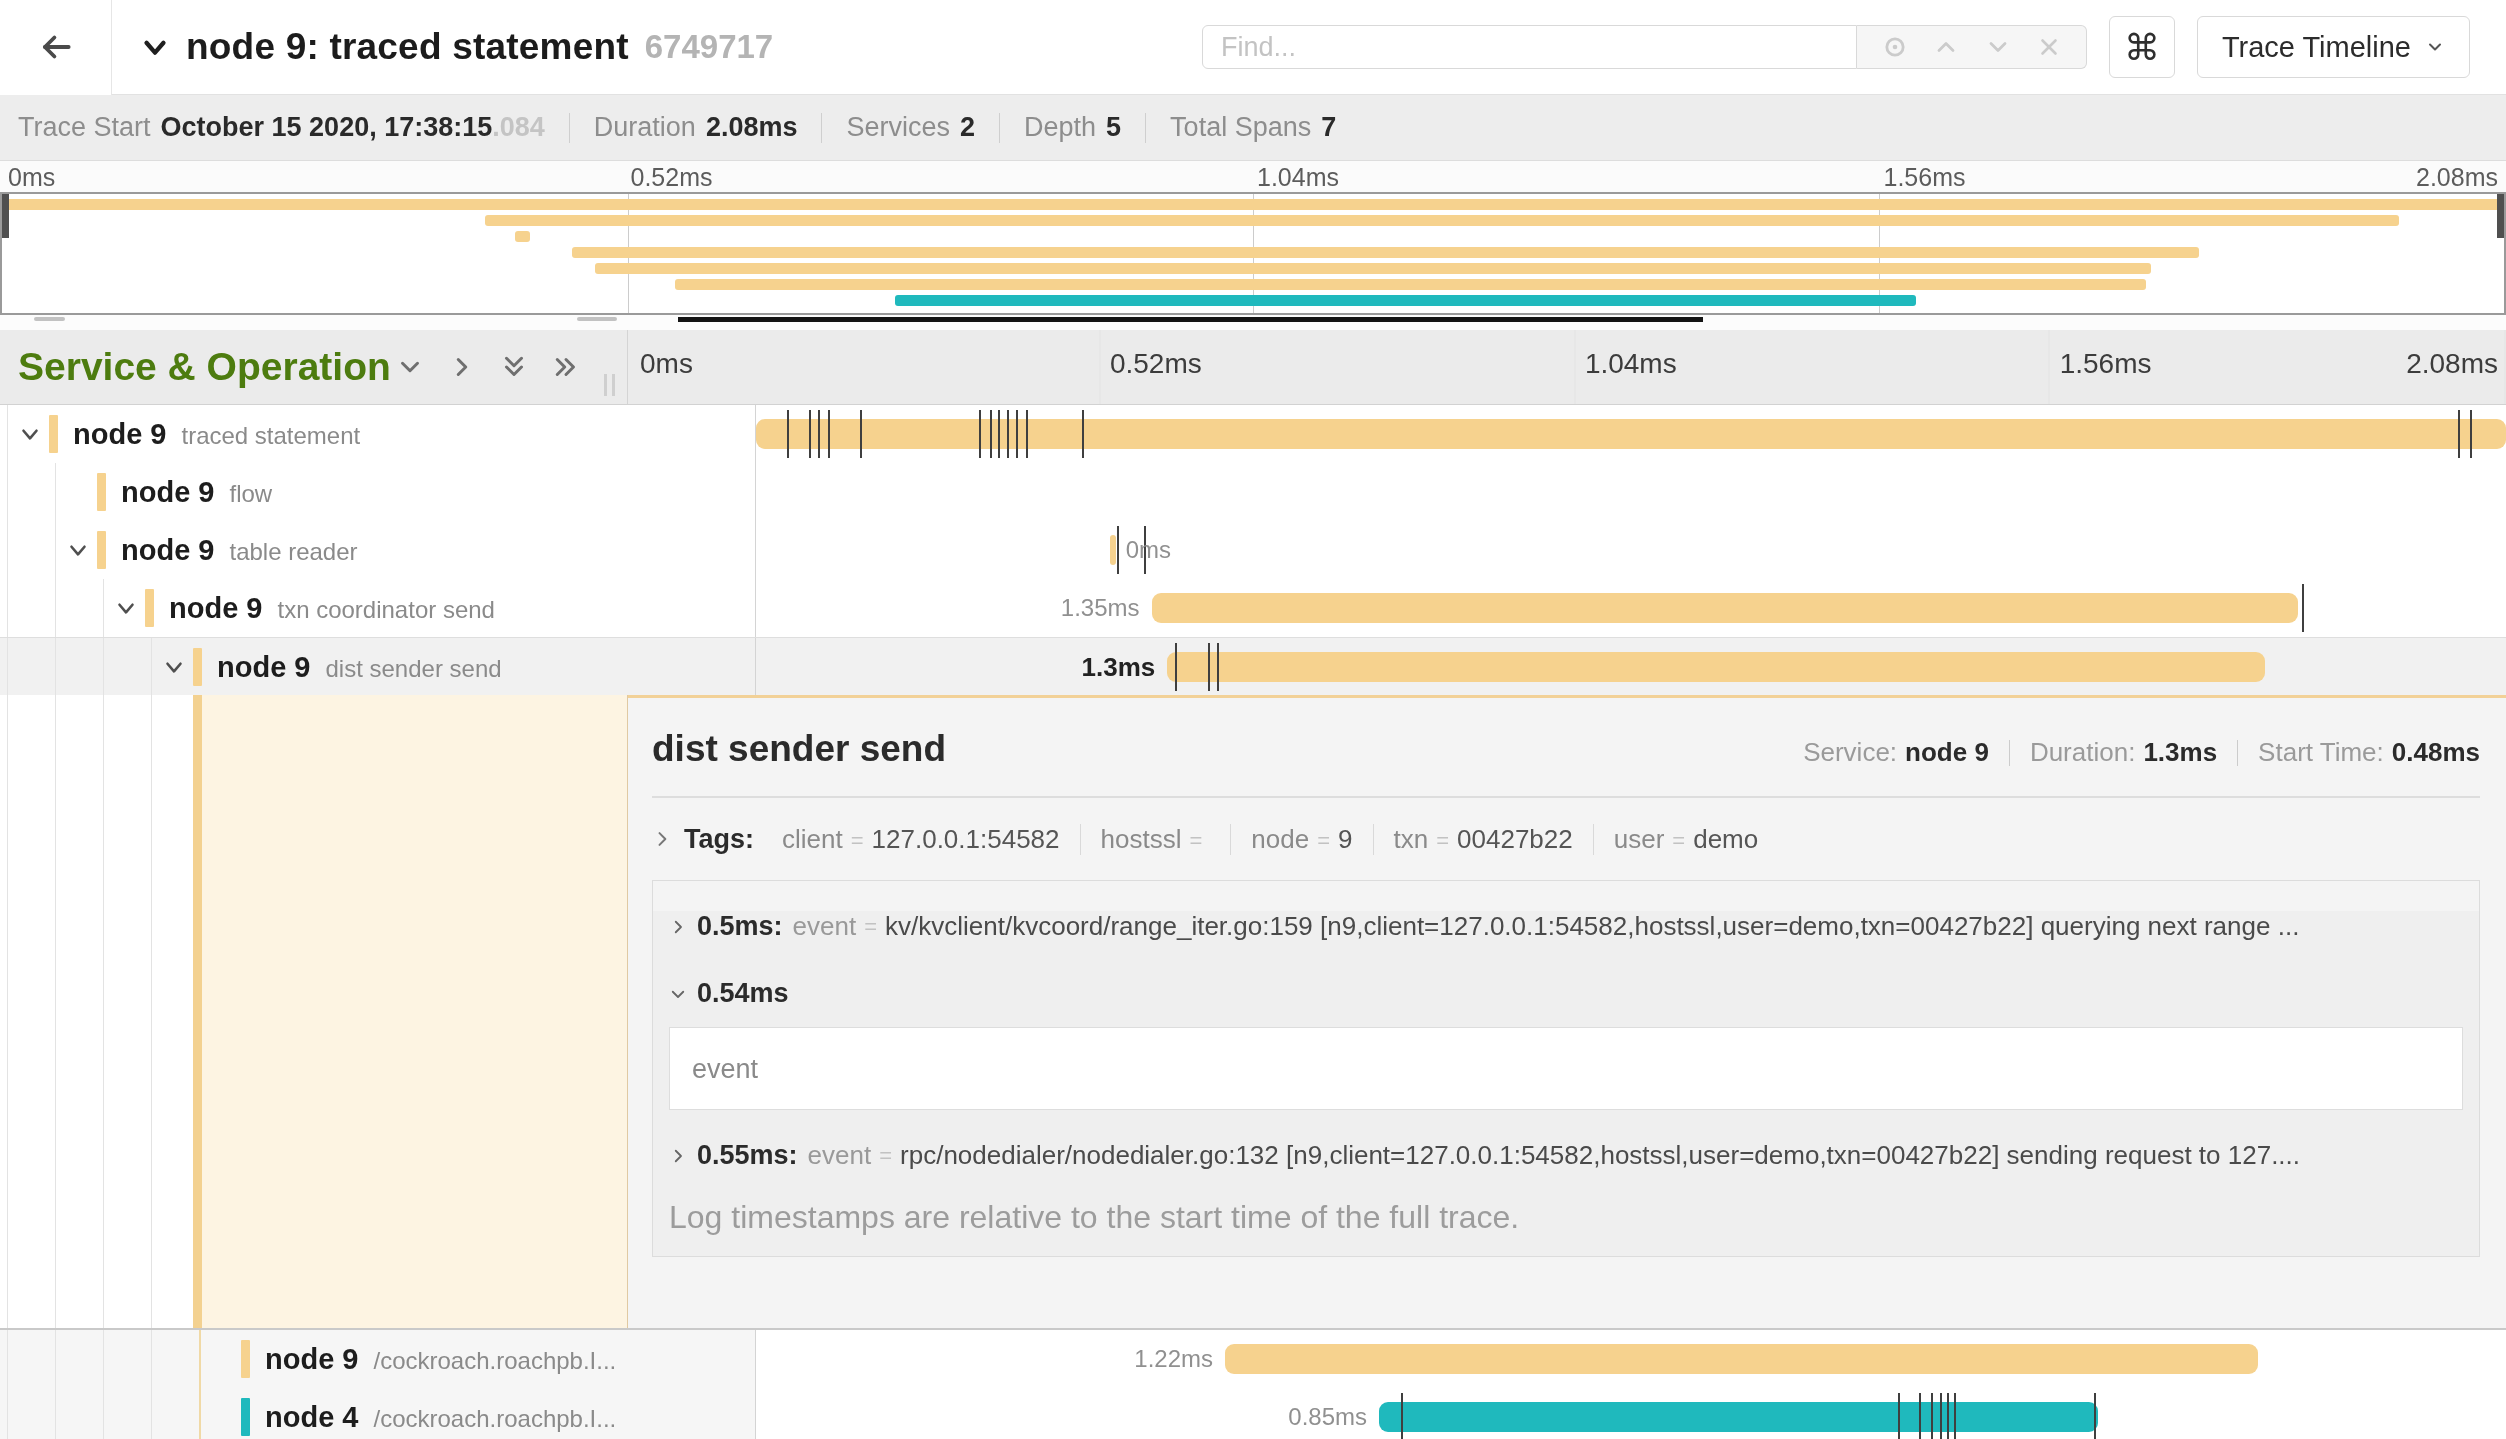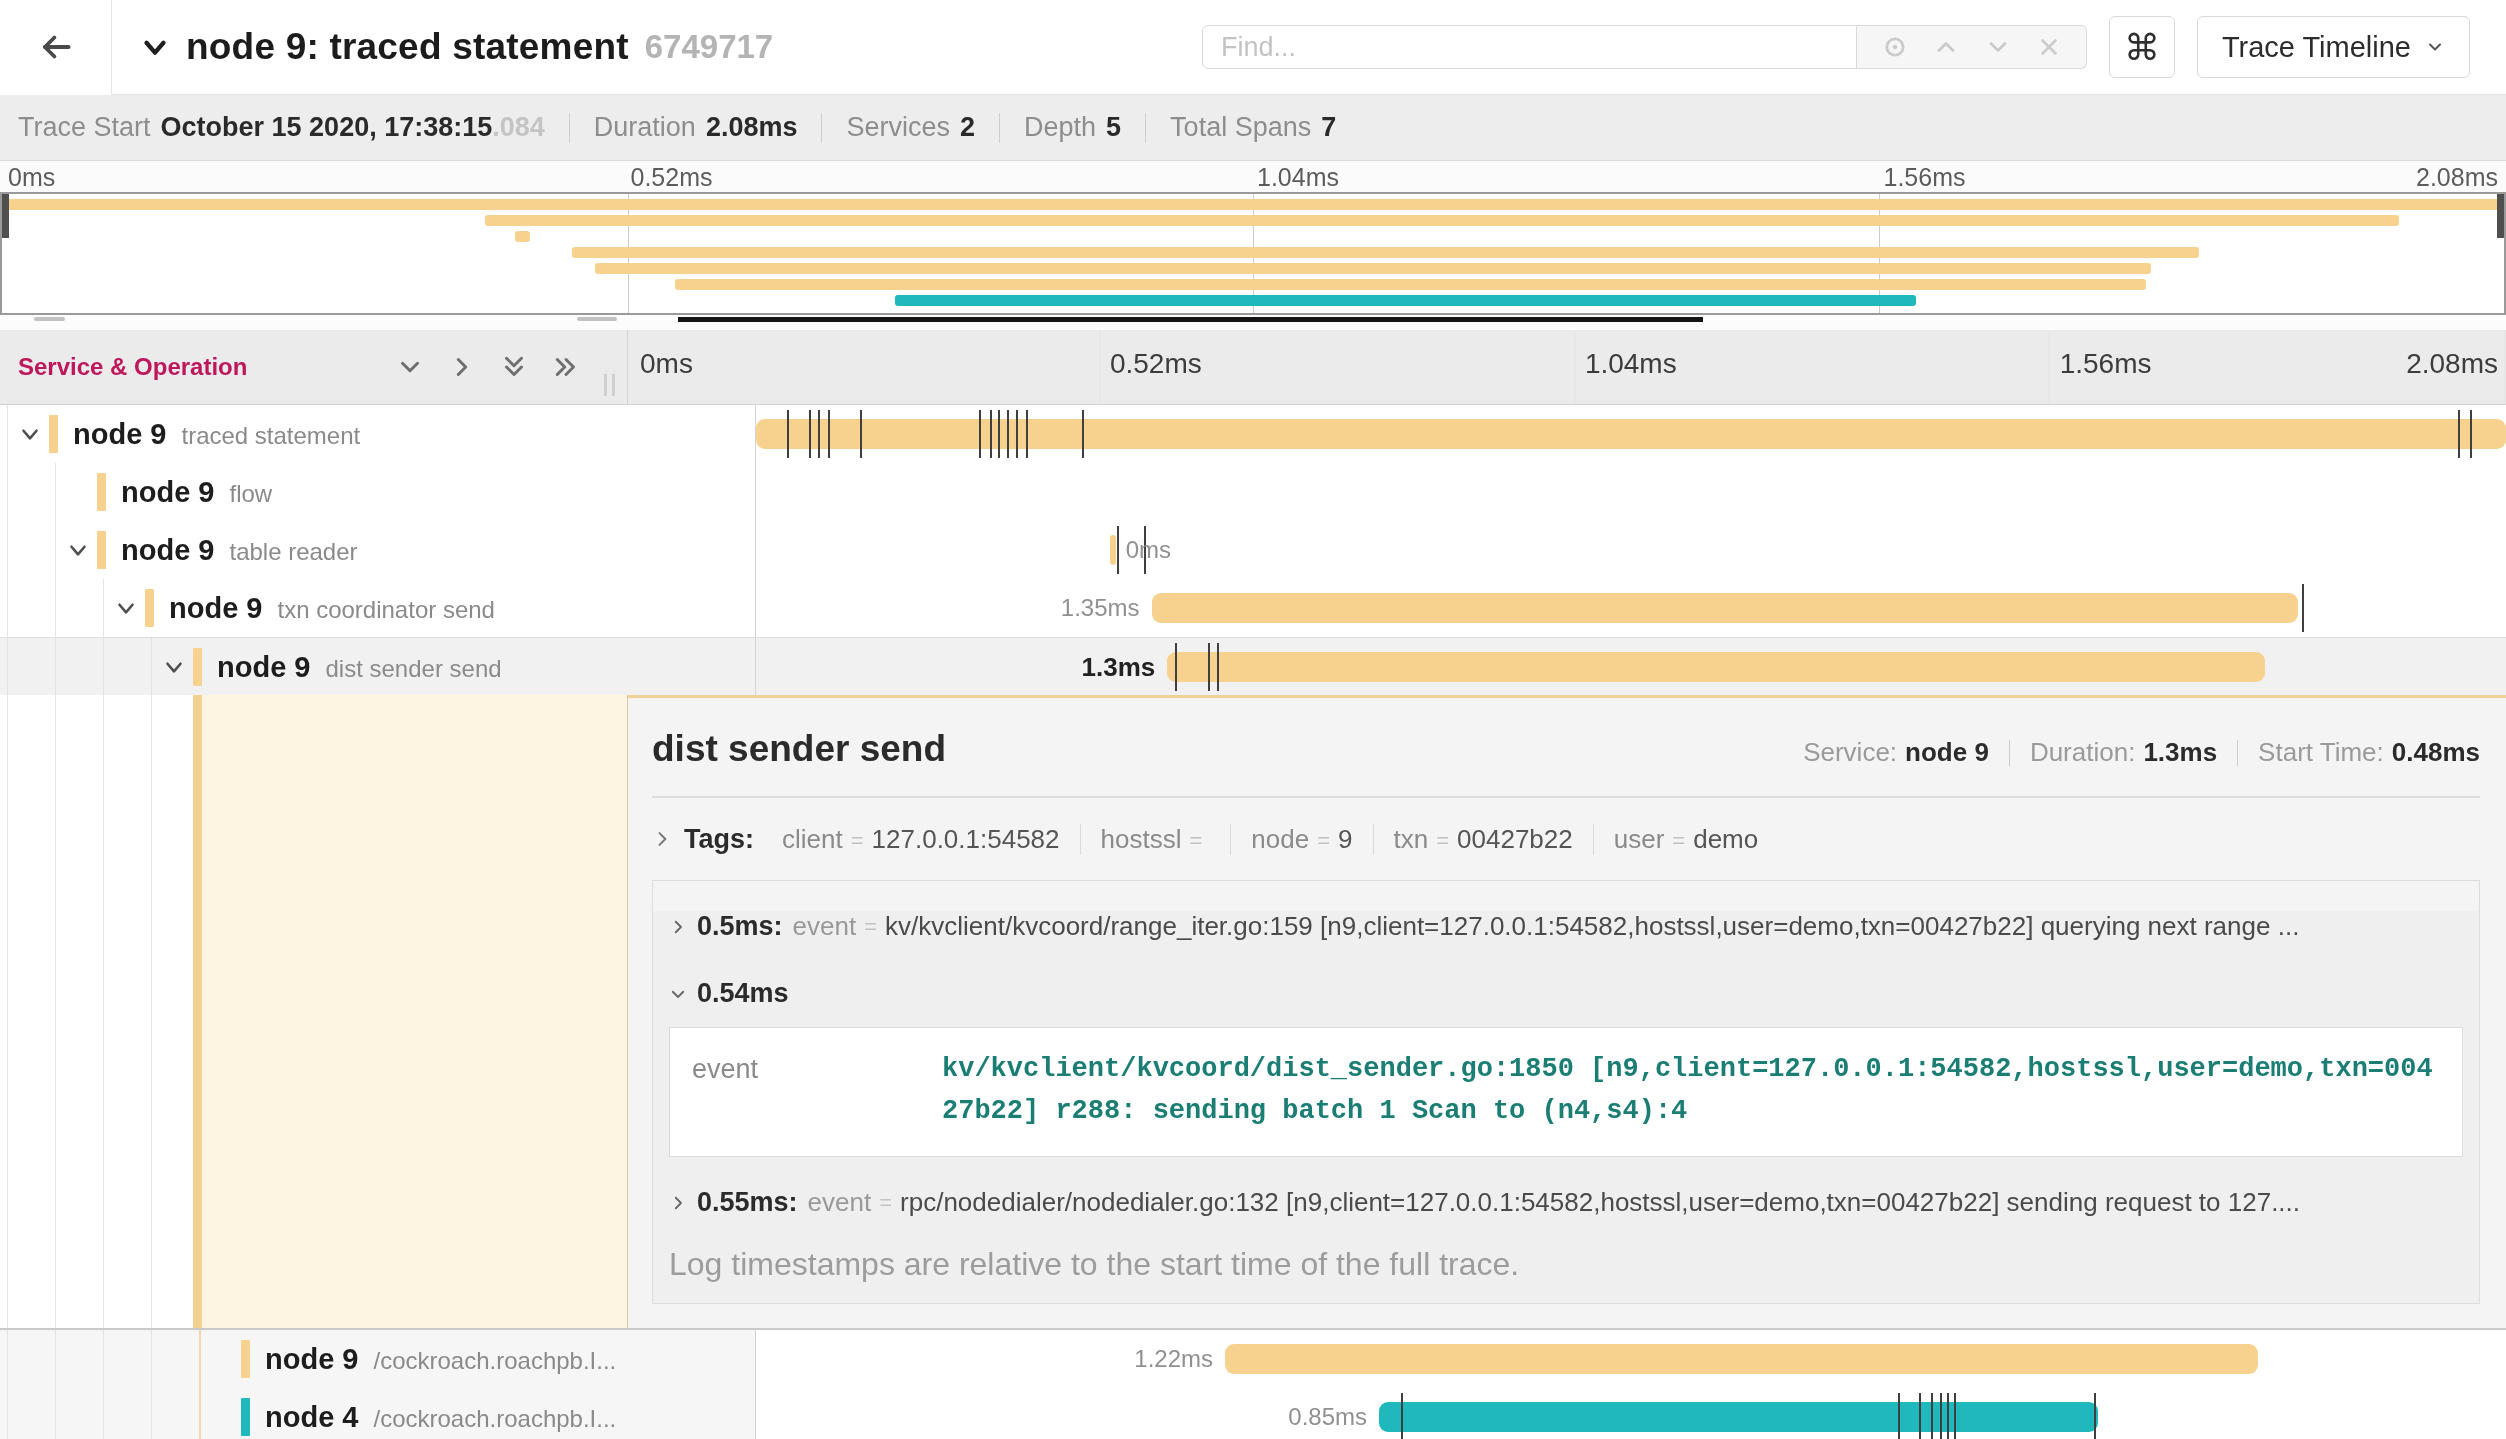--- a/index.html
+++ b/index.html
@@ -53,7 +53,7 @@
   .gridhead { height:75px; display:flex; background:#ebebeb; border-bottom:1px solid #d2d2d2; }
   .gh-l { width:628px; flex:none; position:relative; display:flex; align-items:center; padding-left:18px;
     border-right:1px solid #d4d4d4; }
-  .gh-l h3 { font-size:24px; font-weight:700; color:#be185d; }
+  .gh-l h3 { font-size:39px; font-weight:700; color:#4d7c0f; }
   .ghicons { display:flex; align-items:center; gap:22px; margin-left:auto; margin-right:46px; color:#6f6f6f; }
   .ghicons .icn { cursor:pointer; }
   .grip { position:absolute; right:12px; bottom:8px; display:flex; gap:5px; cursor:col-resize; }

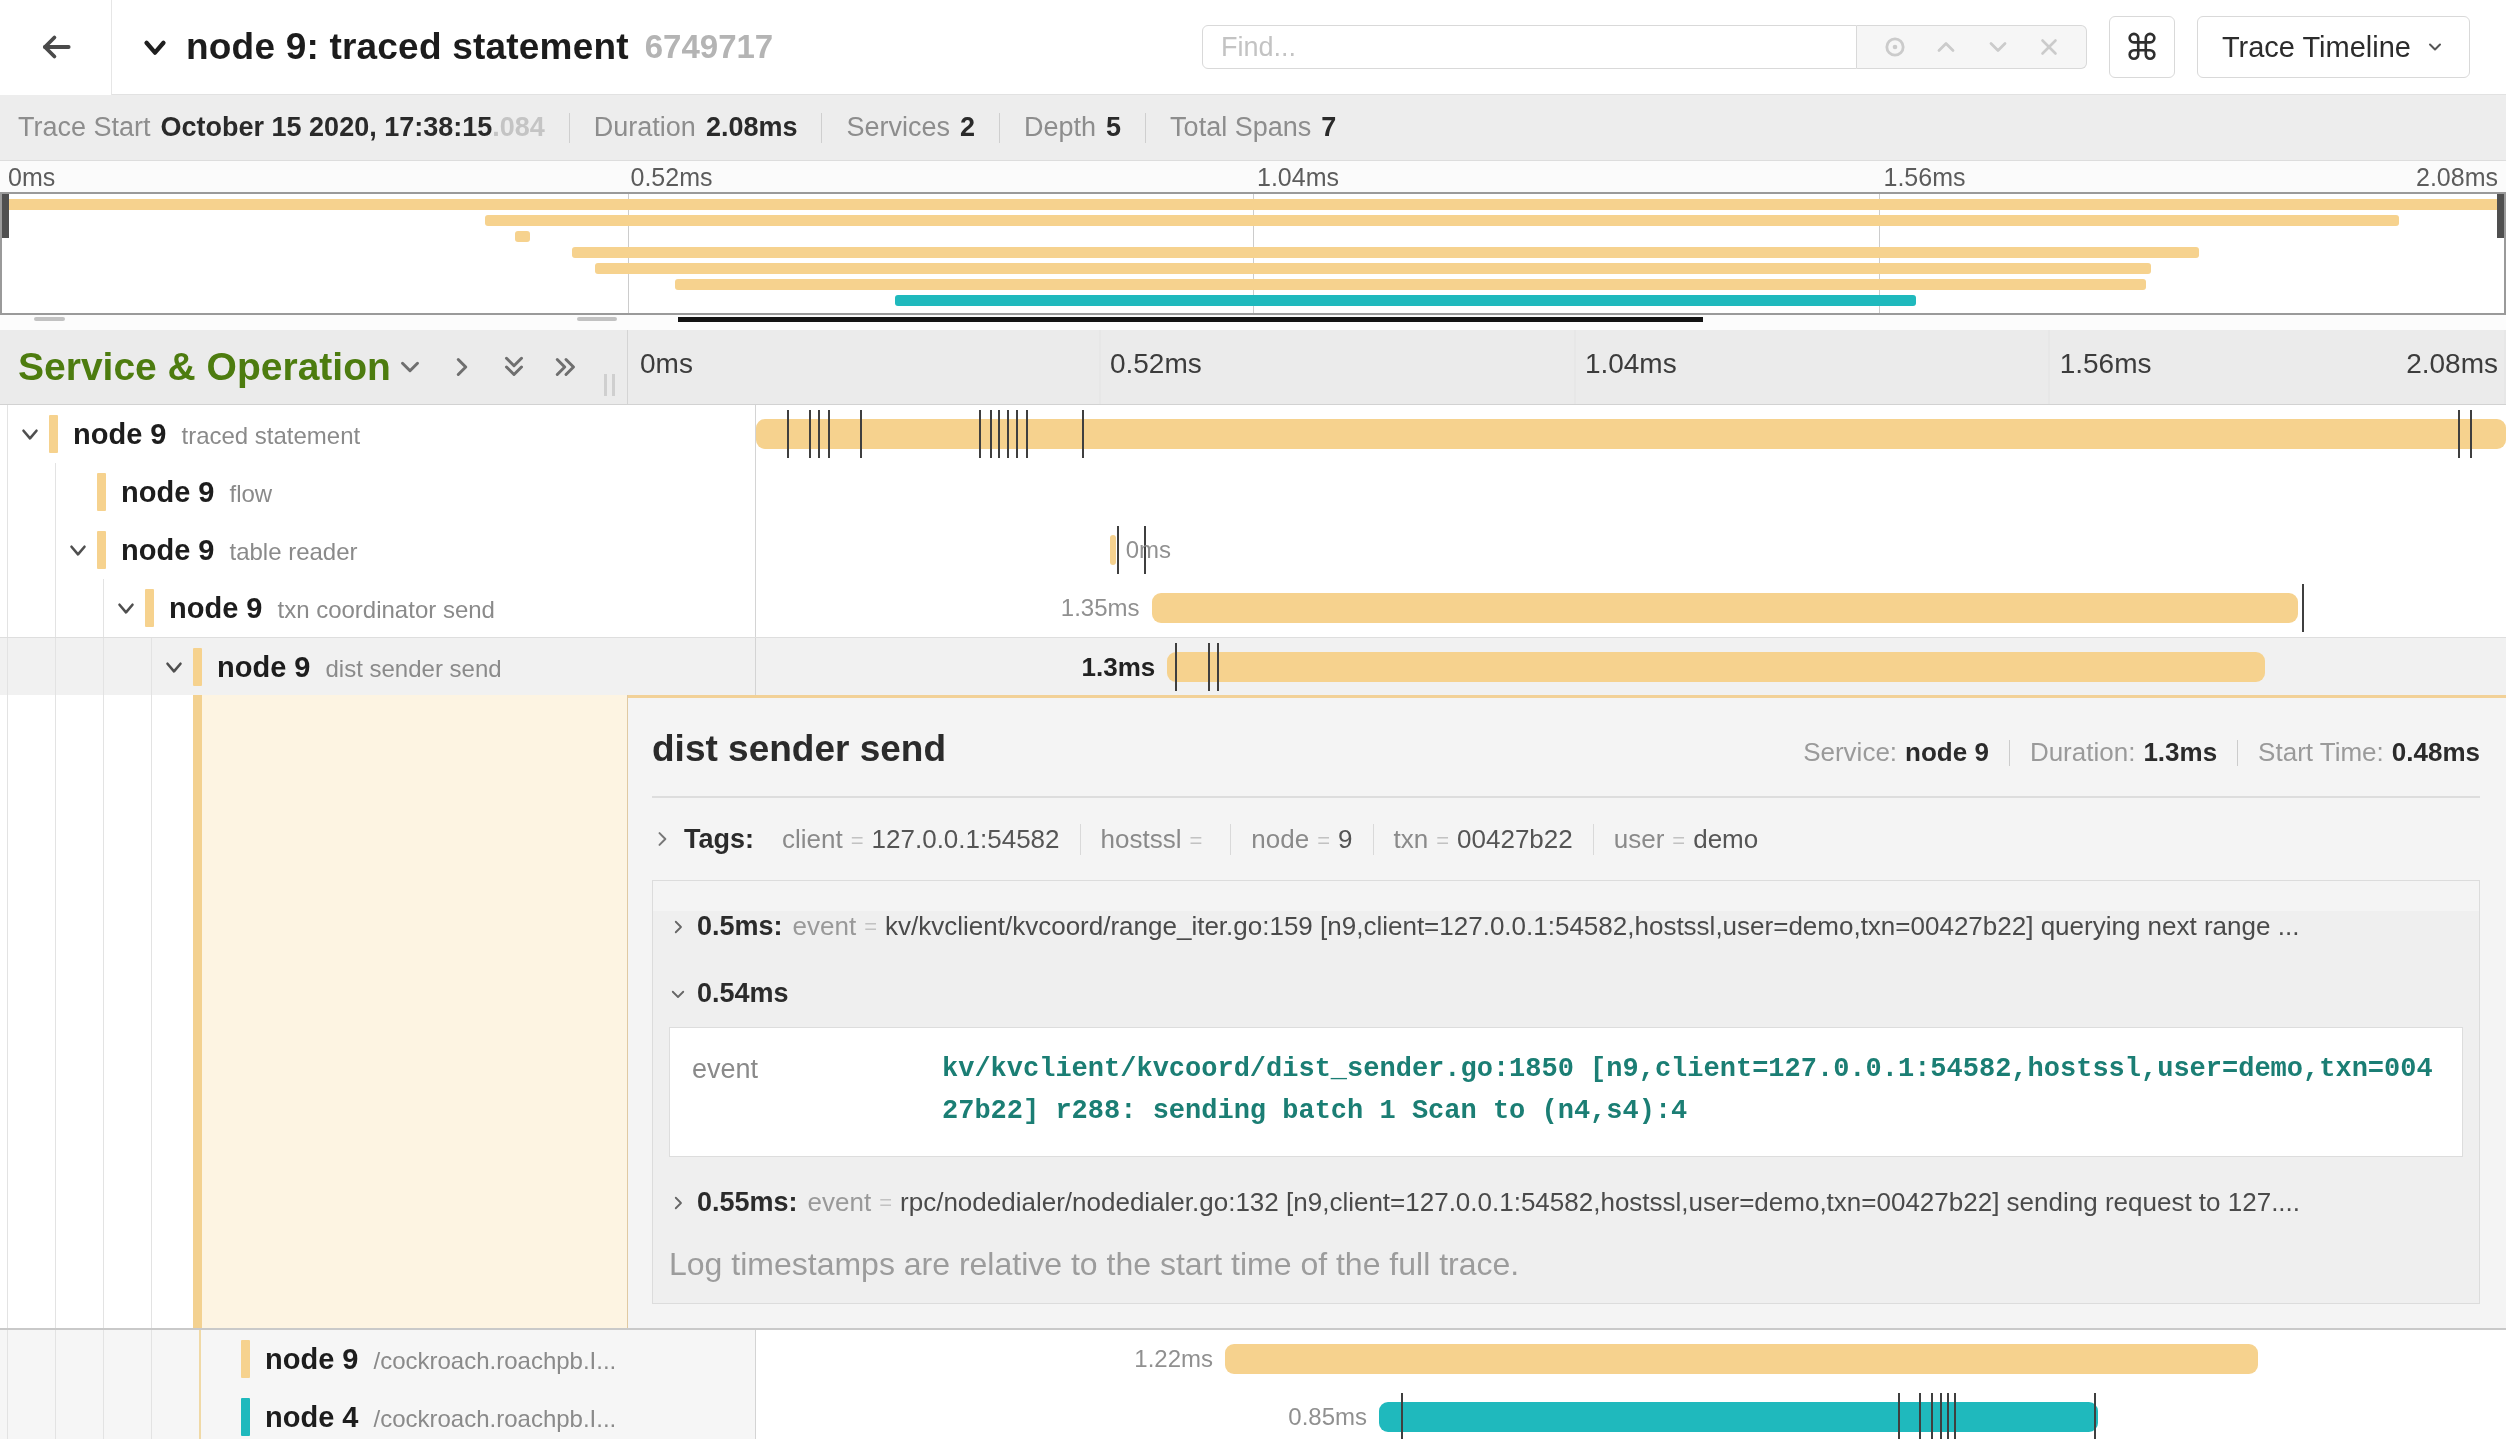--- a/index.html
+++ b/index.html
@@ -427,7 +427,6 @@
             </div>
             <div class="etable">
               <span class="k">event</span>
-              <span class="v">kv/kvclient/kvcoord/dist_sender.go:1850 [n9,client=127.0.0.1:54582,hostssl,user=demo,txn=00427b22] r288: sending batch 1 Scan to (n4,s4):4</span>
             </div>
             <div class="logrow">
               <svg class="icn" width="18" height="18" viewBox="0 0 24 24">

